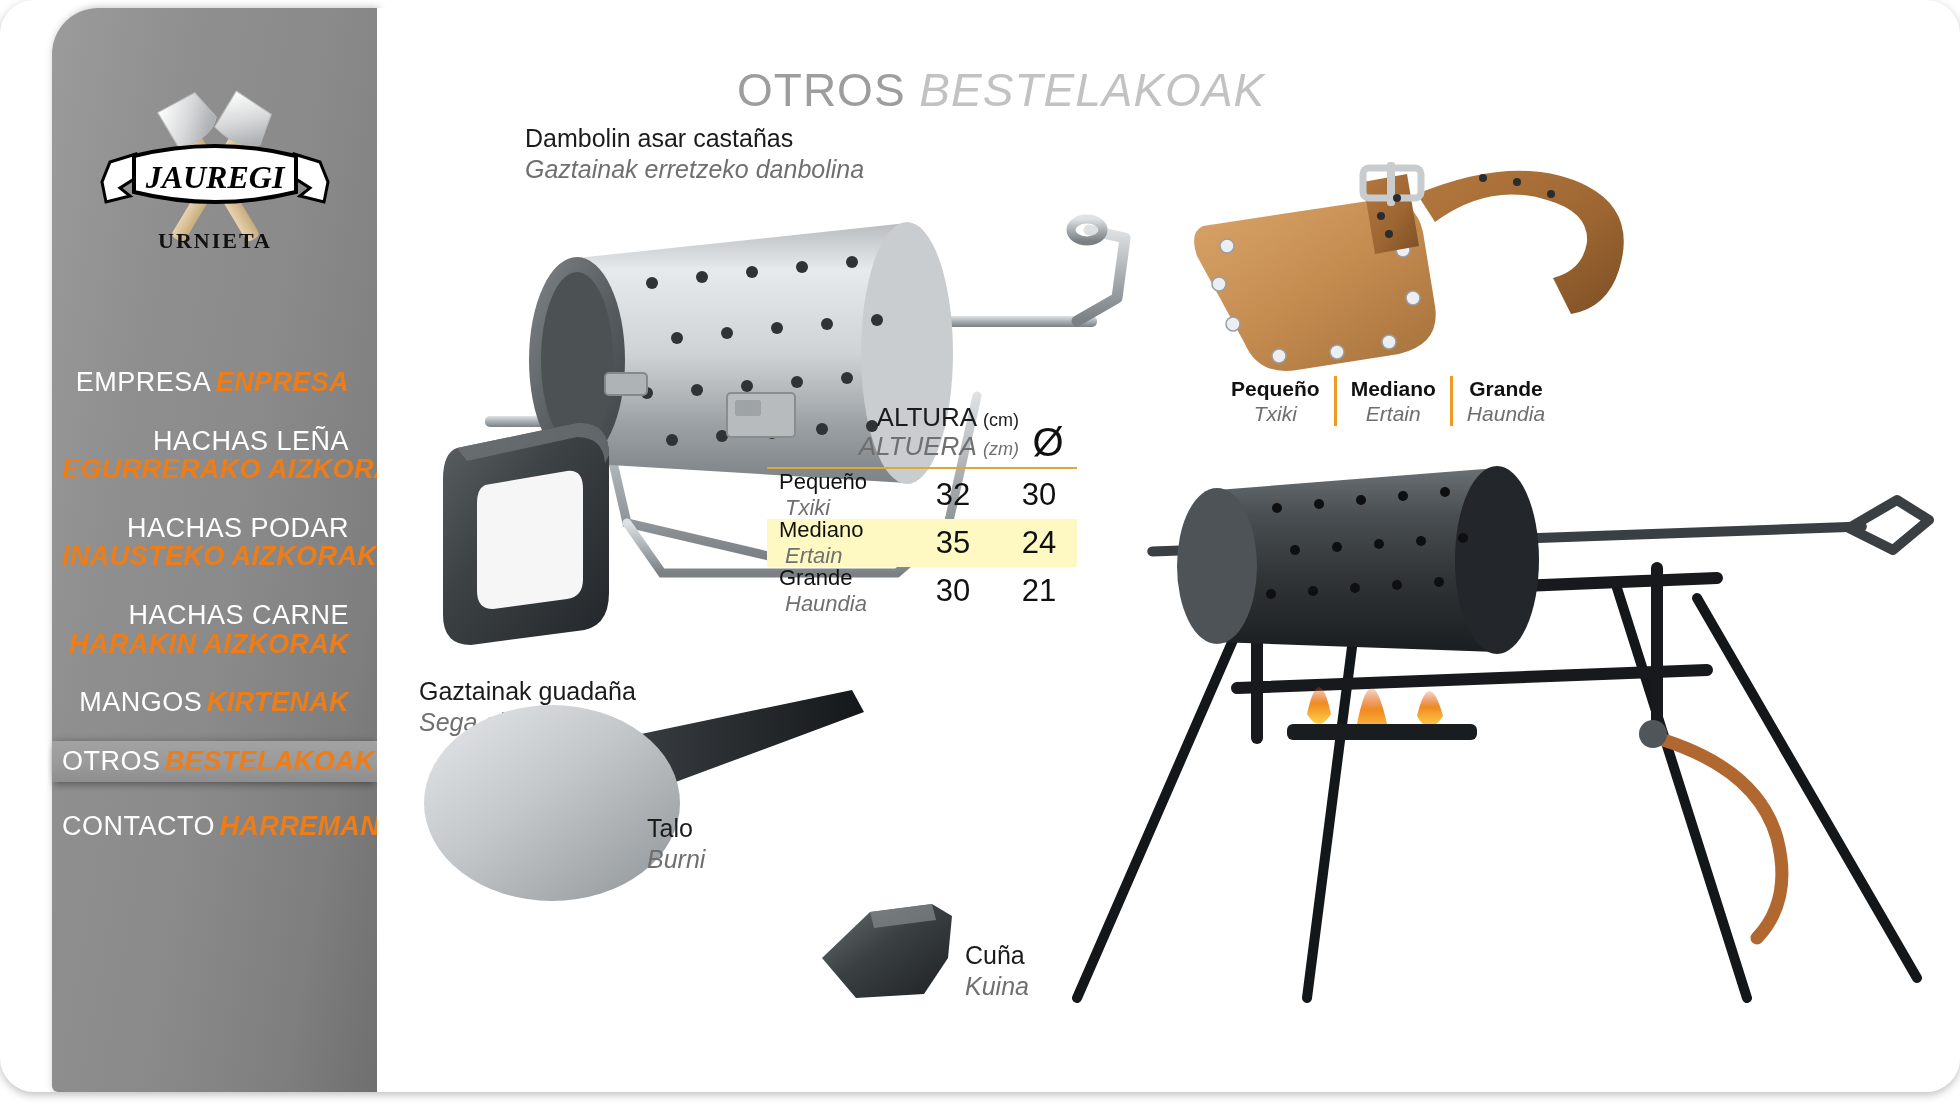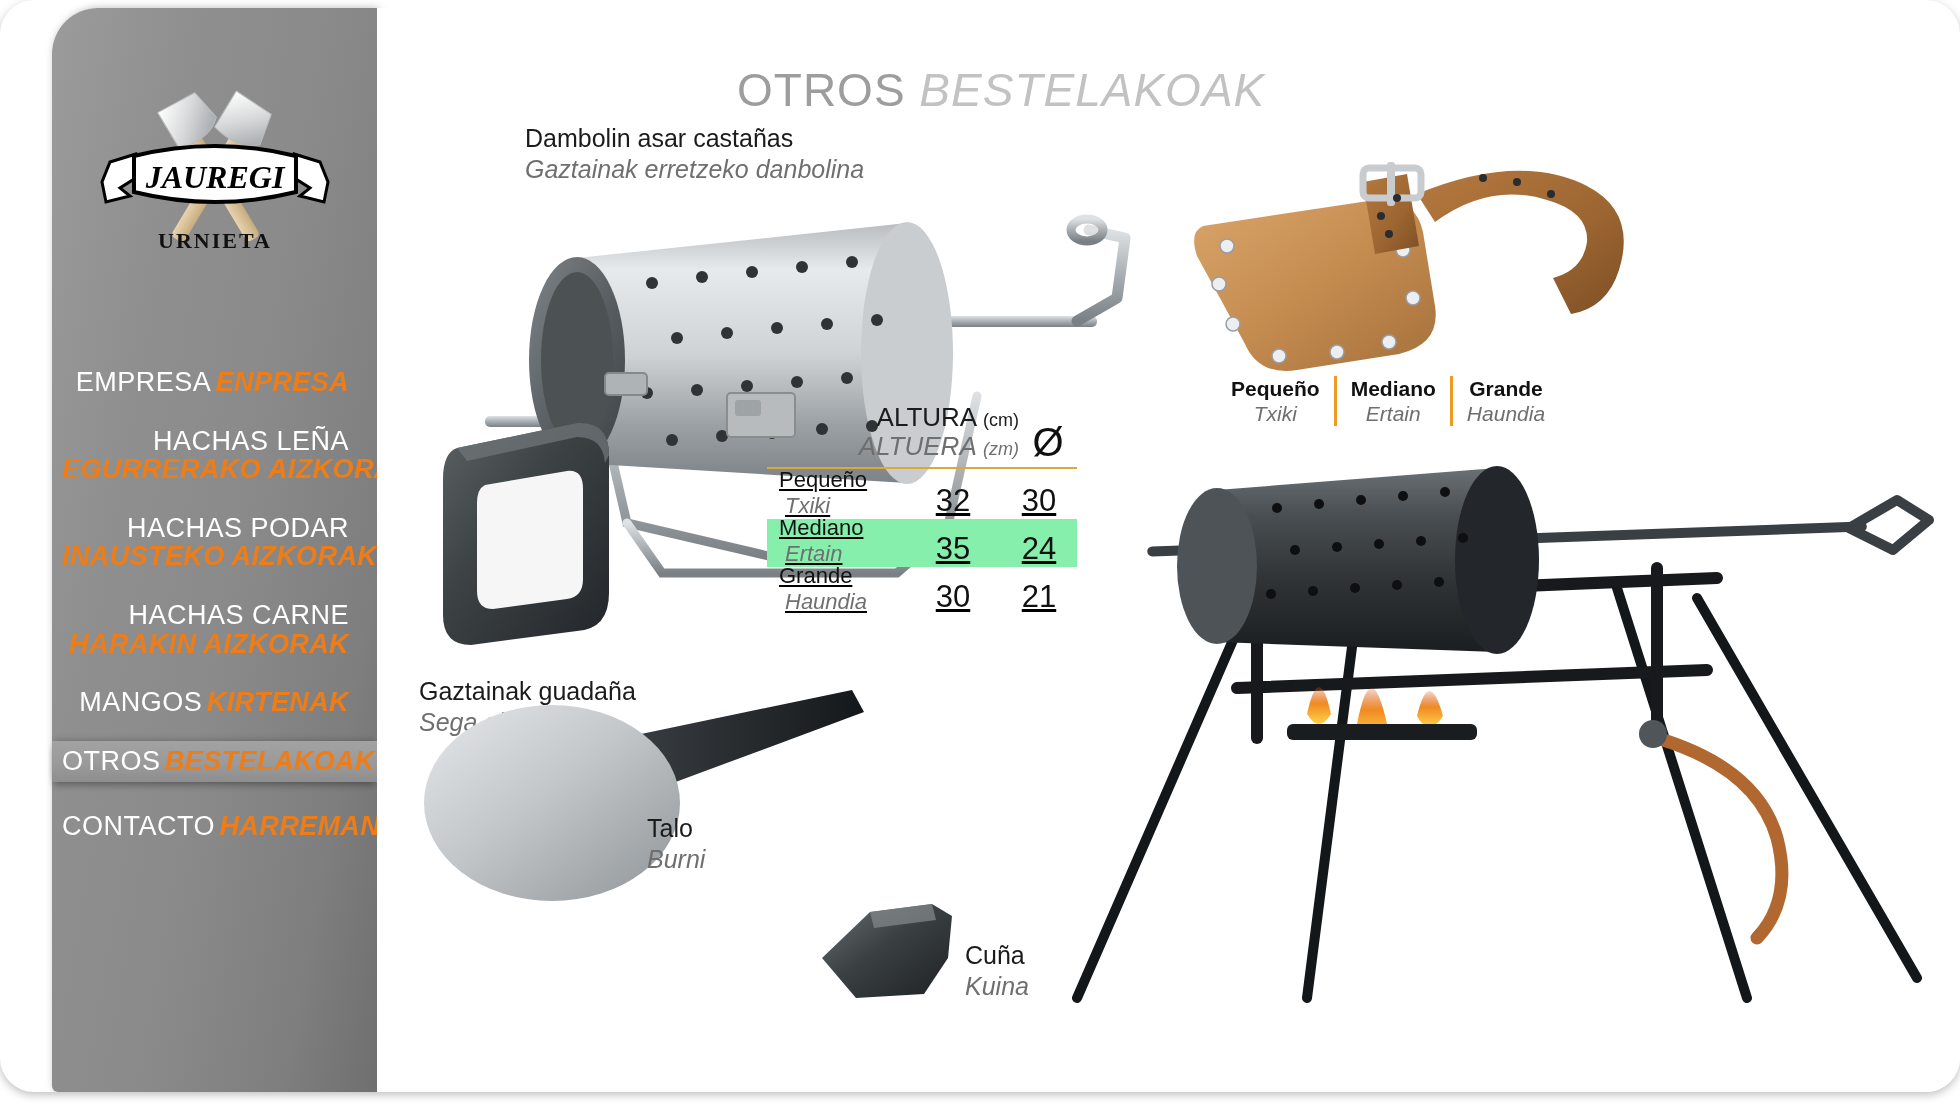--- a/index.html
+++ b/index.html
@@ -68,7 +68,7 @@
   .st-diam{width:58px;text-align:center;color:#101010;font-size:40px;line-height:.95;
            font-family:"Liberation Sans",sans-serif;}
   .st-rule{height:2px;background:#dba93a;margin-bottom:2px;}
-  .st-row{display:flex;align-items:flex-end;height:48px;text-decoration:underline;}
+  .st-row{display:flex;align-items:center;height:48px;}
   .st-row.alt{background:#86efac;}
   .st-name{flex:1;padding-left:12px;font-size:22px;color:#111;}
   .st-name i{color:#707070;font-style:italic;padding-left:6px;}

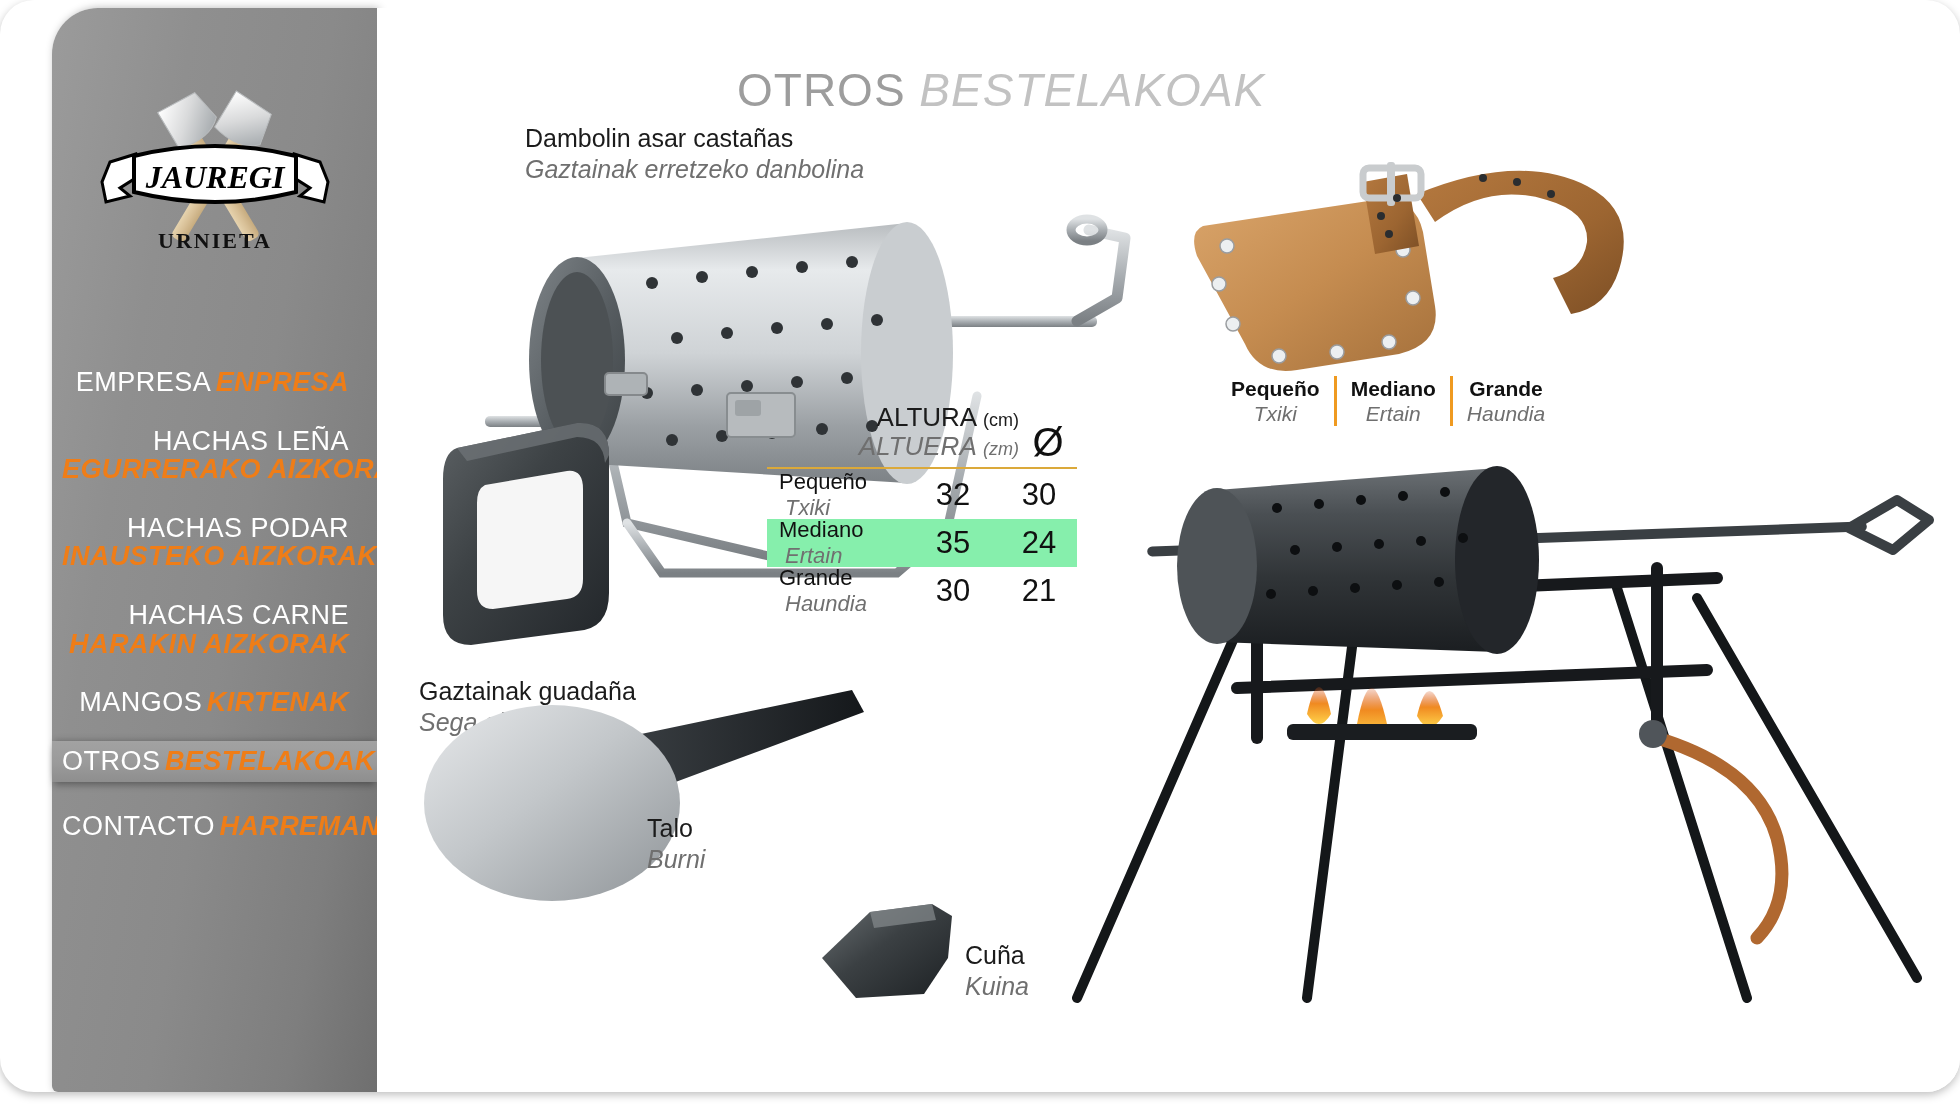--- a/index.html
+++ b/index.html
@@ -69,7 +69,7 @@
            font-family:"Liberation Sans",sans-serif;}
   .st-rule{height:2px;background:#dba93a;margin-bottom:2px;}
   .st-row{display:flex;align-items:center;height:48px;}
-  .st-row.alt{background:#86efac;}
+  .st-row.alt{background:#fef9c3;}
   .st-name{flex:1;padding-left:12px;font-size:22px;color:#111;}
   .st-name i{color:#707070;font-style:italic;padding-left:6px;}
   .st-v1{width:96px;text-align:center;font-size:31px;color:#111;}

